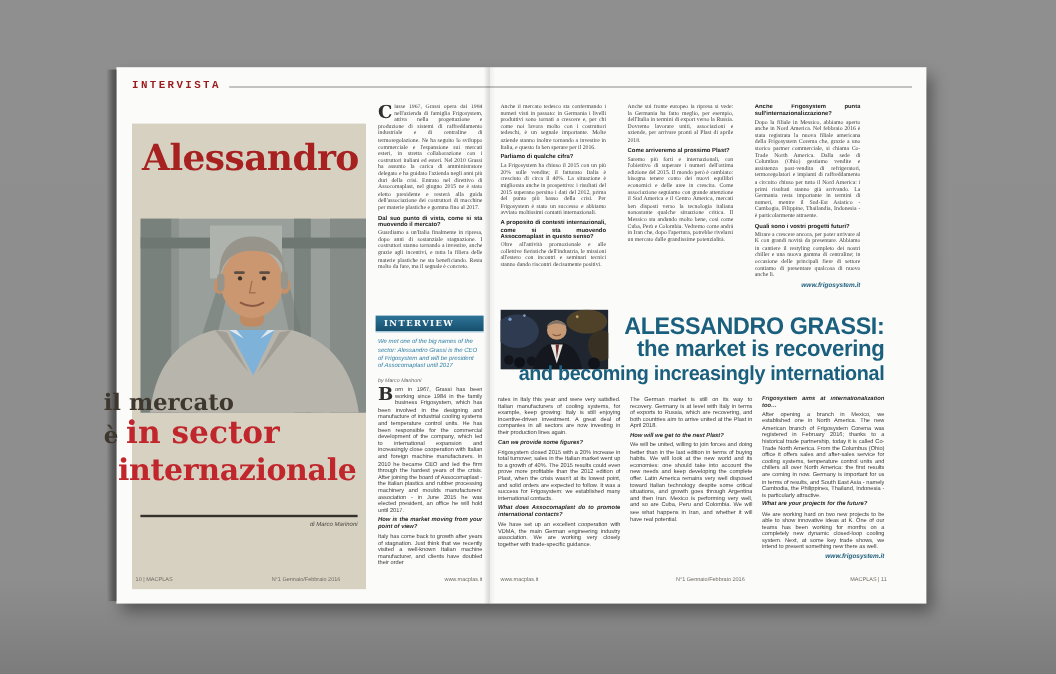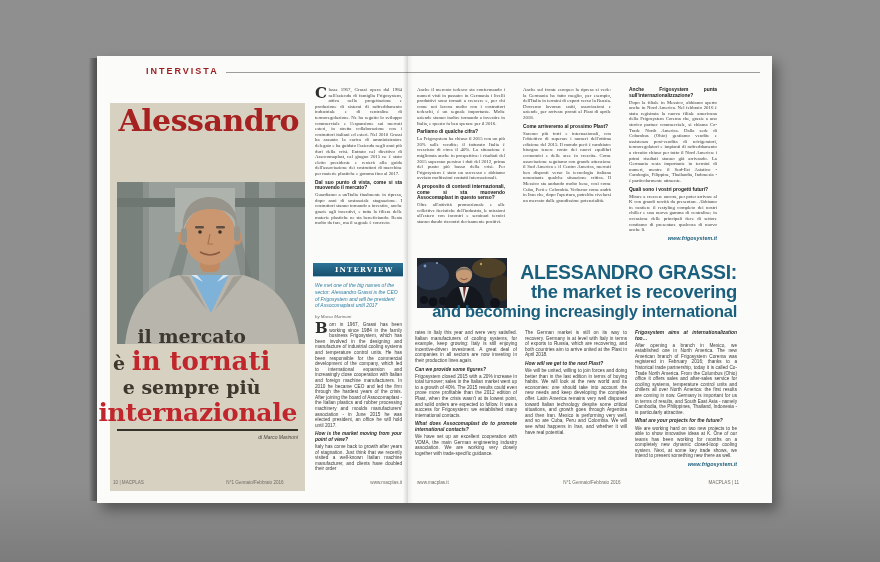--- a/index.html
+++ b/index.html
@@ -19,8 +19,8 @@
          background:linear-gradient(90deg,rgba(0,0,0,0),rgba(0,0,0,.14) 48%,rgba(0,0,0,.05) 55%,rgba(0,0,0,0));}
   
   .sec-row{left:13px;top:10px;width:650px;display:flex;align-items:flex-end;gap:7px;}
-  .sec-label{font-family:Liberation Sans, sans-serif;font-size:9px;font-weight:bold;
-         letter-spacing:2px;color:#9b1c1f;margin-left:36px;}
+  .sec-label{font-family:Liberation Mono, monospace;font-size:9px;font-weight:bold;
+         letter-spacing:2px;color:#9b1c1f;}
   .sec-rule{flex:1;border-bottom:1px solid #9d9d9d;margin-bottom:3px;}
   
   .panel{left:13px;top:47px;width:195px;height:388px;background:#d7d1c2;}

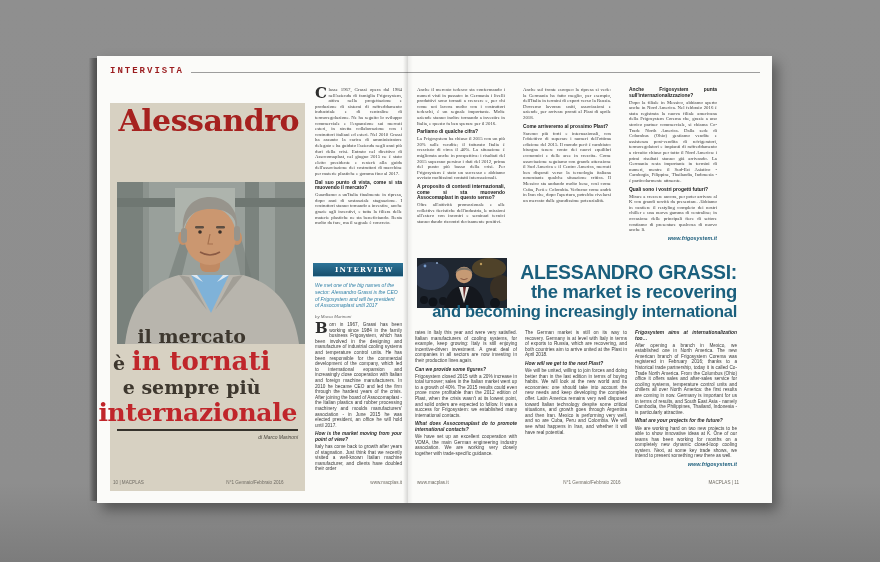--- a/index.html
+++ b/index.html
@@ -24,7 +24,7 @@
   .sec-rule{flex:1;border-bottom:1px solid #9d9d9d;margin-bottom:3px;}
   
   .panel{left:13px;top:47px;width:195px;height:388px;background:#d7d1c2;}
-  .it-title{position:absolute;right:6px;top:1px;text-align:left;
+  .it-title{position:absolute;right:6px;top:13px;text-align:left;
          font-family:"DejaVu Serif",serif;font-weight:bold;
          font-size:30px;line-height:33px;color:#a6211f;letter-spacing:-.5px;}
   .photo1{position:absolute;left:7px;top:79px;width:188px;height:162px;}

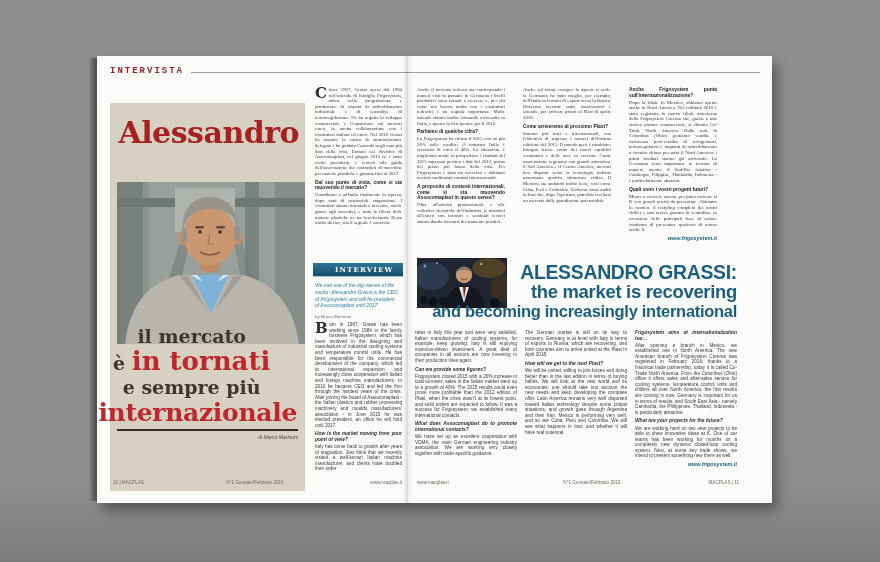--- a/index.html
+++ b/index.html
@@ -60,7 +60,7 @@
          background:linear-gradient(#2d7498,#174f6d);
          border-bottom:1px solid #9cc4d8;color:#ffffff;
          font-family:"DejaVu Serif",serif;font-weight:bold;font-size:7px;
-         line-height:14px;letter-spacing:1.2px;padding-left:22px;box-sizing:border-box;}
+         line-height:14px;letter-spacing:1.2px;padding-left:7px;box-sizing:border-box;}
   .intro{left:218px;top:226px;width:85px;font-style:italic;color:#2e7fa6;
          font-size:5px;line-height:6.8px;}
   .byline-en{left:218px;top:258px;font-size:4.4px;font-style:italic;color:#666;}

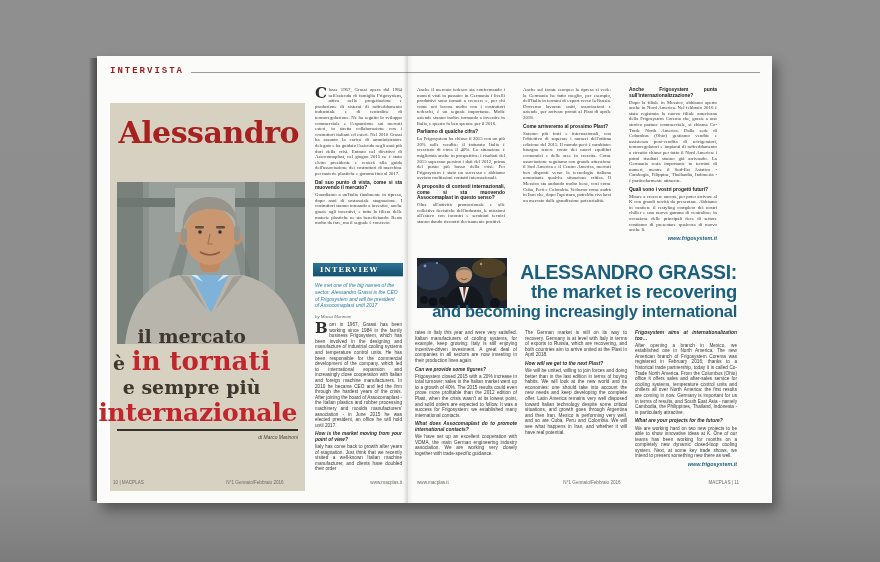--- a/index.html
+++ b/index.html
@@ -28,7 +28,7 @@
          font-family:"DejaVu Serif",serif;font-weight:bold;
          font-size:30px;line-height:33px;color:#a6211f;letter-spacing:-.5px;}
   .photo1{position:absolute;left:7px;top:79px;width:188px;height:162px;}
-  .sub{position:absolute;right:8px;top:222px;text-align:center;
+  .sub{position:absolute;right:8px;top:222px;text-align:left;
          font-family:"DejaVu Serif",serif;font-weight:bold;color:#3d372e;}
   .sub .s1{font-size:19px;line-height:22px;}
   .sub .s2{font-size:19px;line-height:28px;}

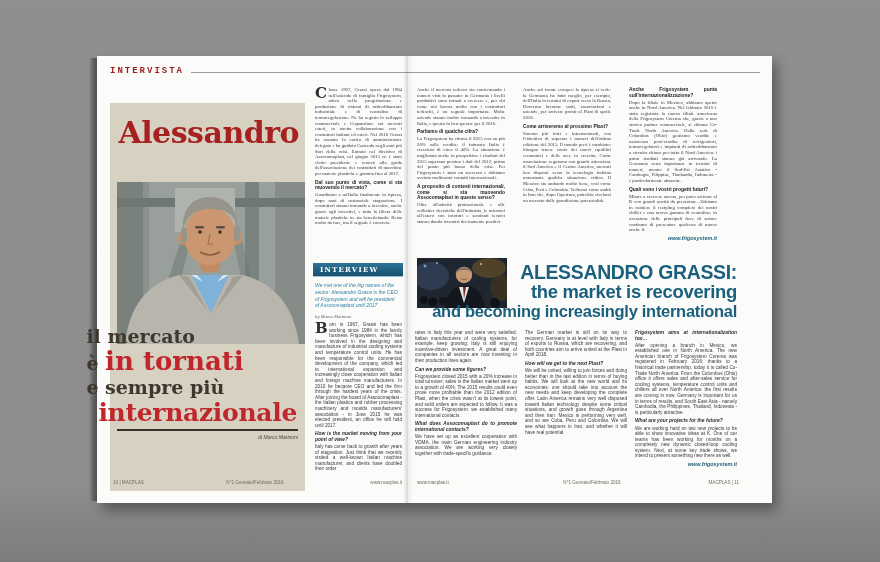--- a/index.html
+++ b/index.html
@@ -126,7 +126,7 @@
     </svg>
     <div class="sub">
       <div class="s1">il mercato</div>
-      <div class="s2"><span>è</span> <span class="red">in tornati</span></div>
+      <div class="s2"><span>è</span> <span class="red">in sector</span></div>
       <div class="s3">e sempre più</div>
       <div class="s4">internazionale</div>
     </div>

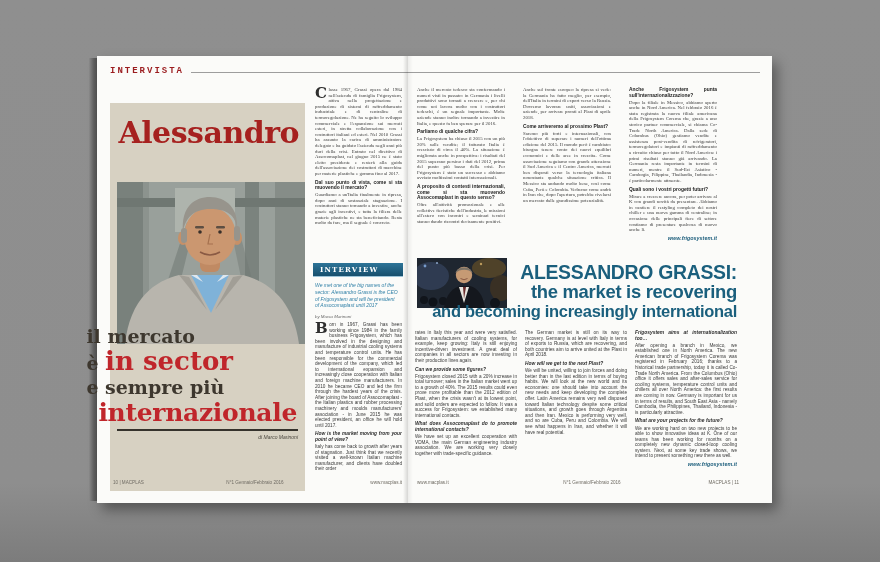--- a/index.html
+++ b/index.html
@@ -127,7 +127,6 @@
     <div class="sub">
       <div class="s1">il mercato</div>
       <div class="s2"><span>è</span> <span class="red">in sector</span></div>
-      <div class="s3">e sempre più</div>
       <div class="s4">internazionale</div>
     </div>
     <div class="rule2"></div>

